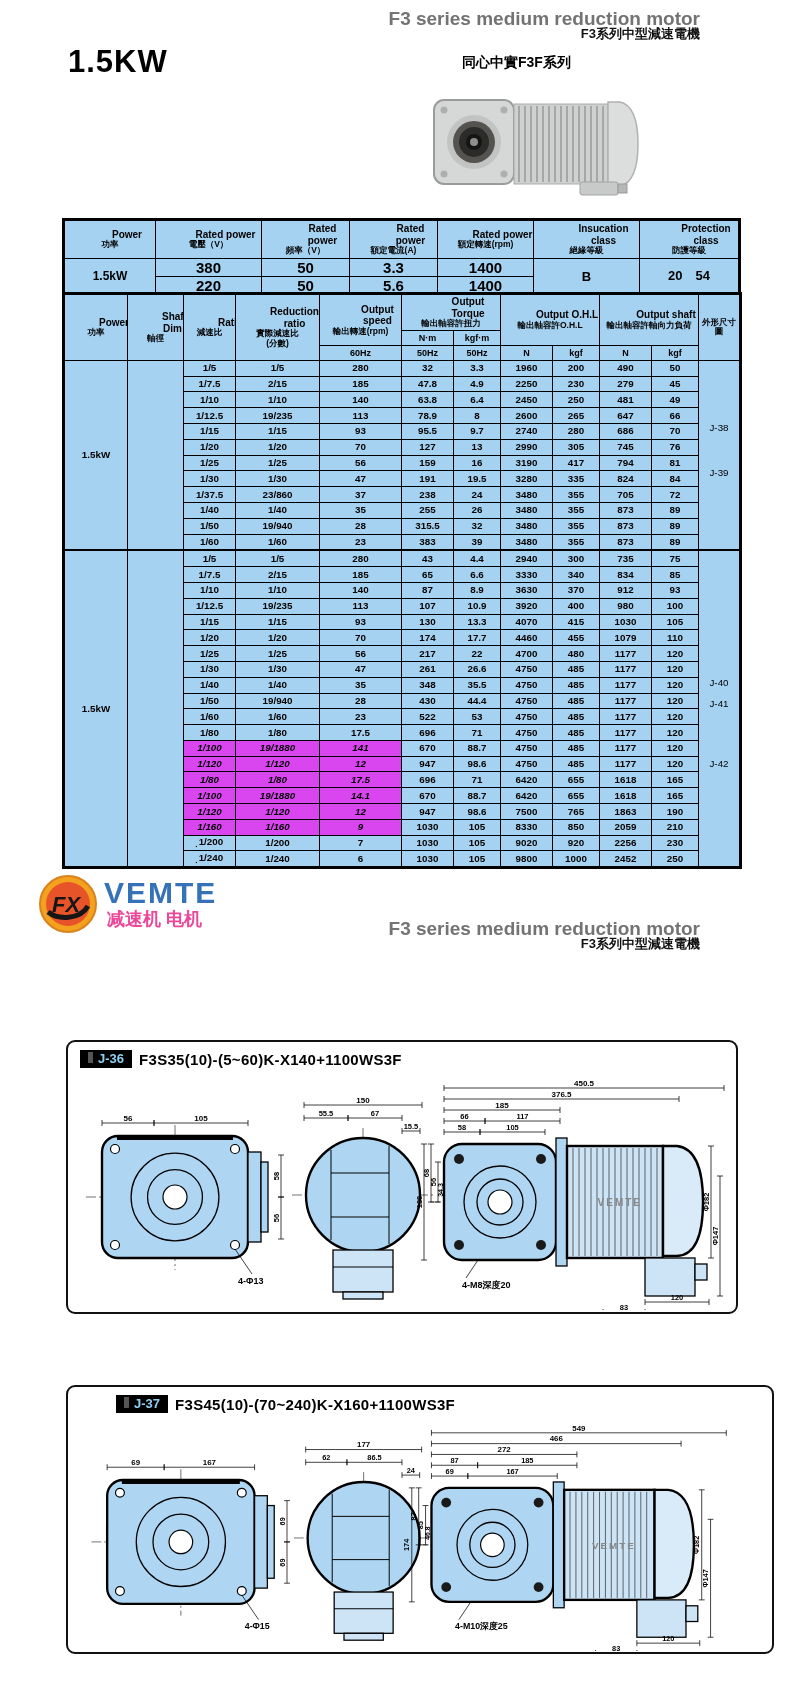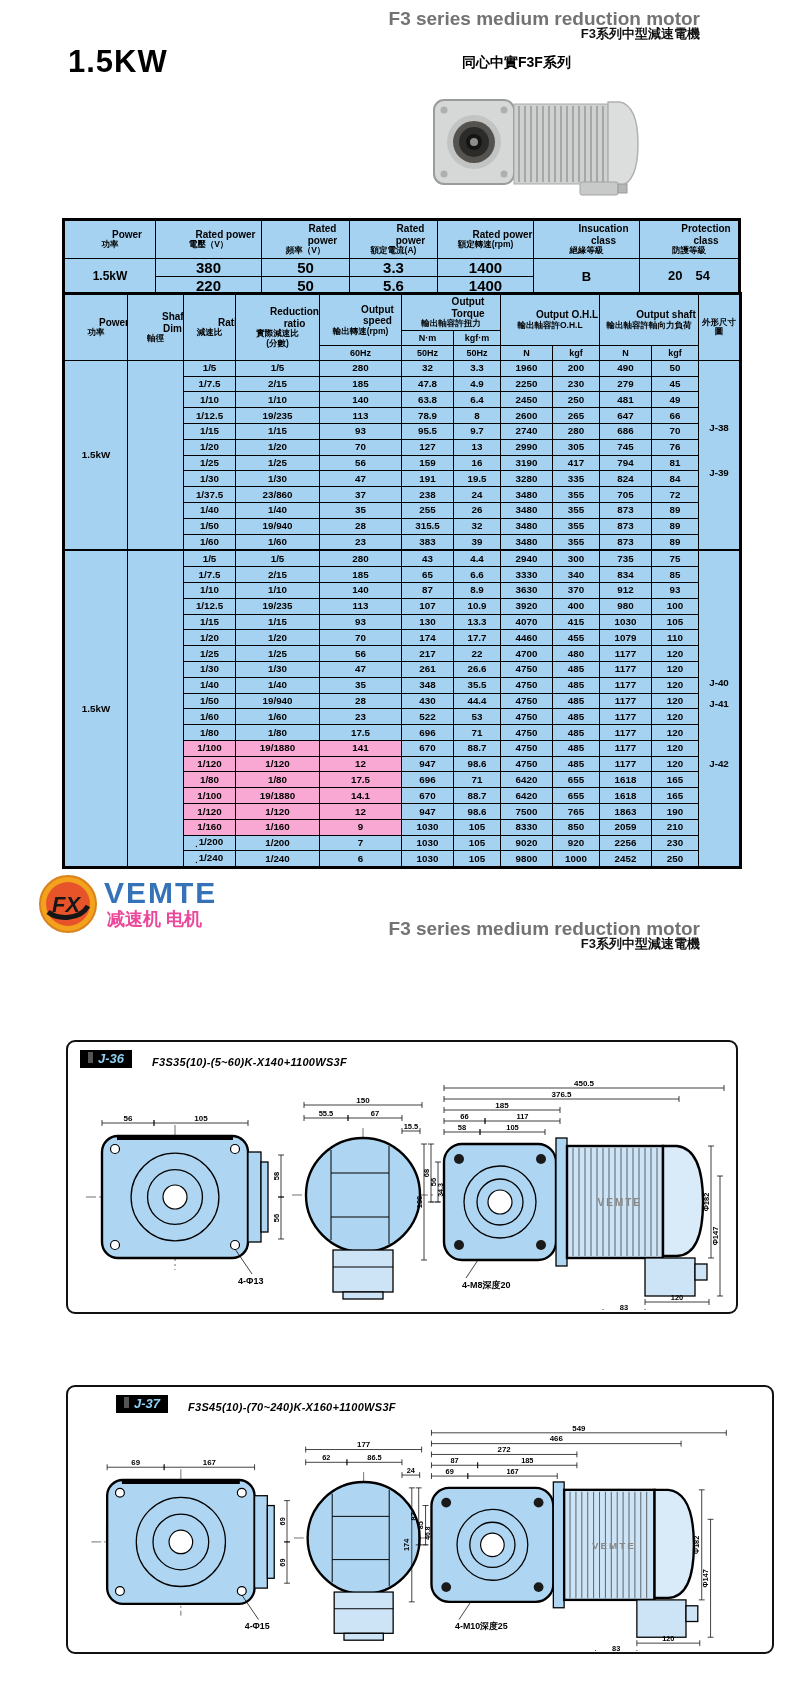--- a/index.html
+++ b/index.html
@@ -30,7 +30,7 @@
   .t2 tbody tr.blocksep td{border-top:2px solid #000;}
   .wcell{background:#f9a8d4;}
   .dcol{position:relative;font-size:10.5px;}
-  .dref{position:absolute;left:0;width:100%;font-weight:bold;}
+  .dref{position:absolute;left:0;width:100%;font-weight:normal;}
   .powercell{font-size:10.5px;}
   .fmark{font-size:5px;vertical-align:-3px;margin-right:1px;}
   

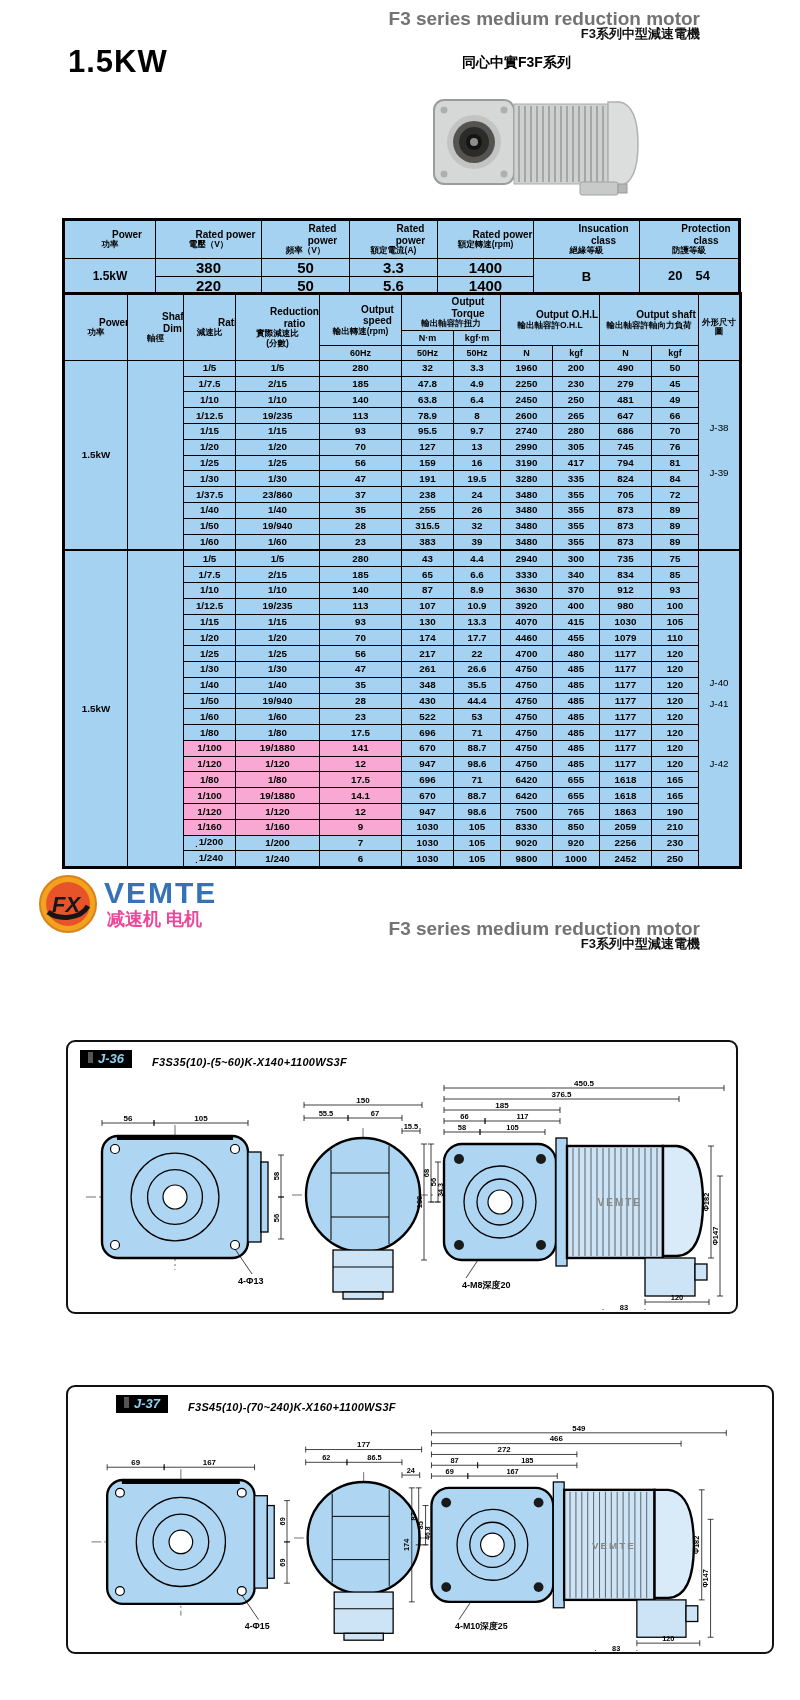--- a/index.html
+++ b/index.html
@@ -28,7 +28,7 @@
   .t2 .h3 th{height:12px;font-size:9px;}
   .t2 tbody td{height:14.8px;font-size:9.8px;line-height:1;}
   .t2 tbody tr.blocksep td{border-top:2px solid #000;}
-  .wcell{background:#f9a8d4;}
+  .wcell{background:#d946ef;font-style:italic;}
   .dcol{position:relative;font-size:10.5px;}
   .dref{position:absolute;left:0;width:100%;font-weight:normal;}
   .powercell{font-size:10.5px;}

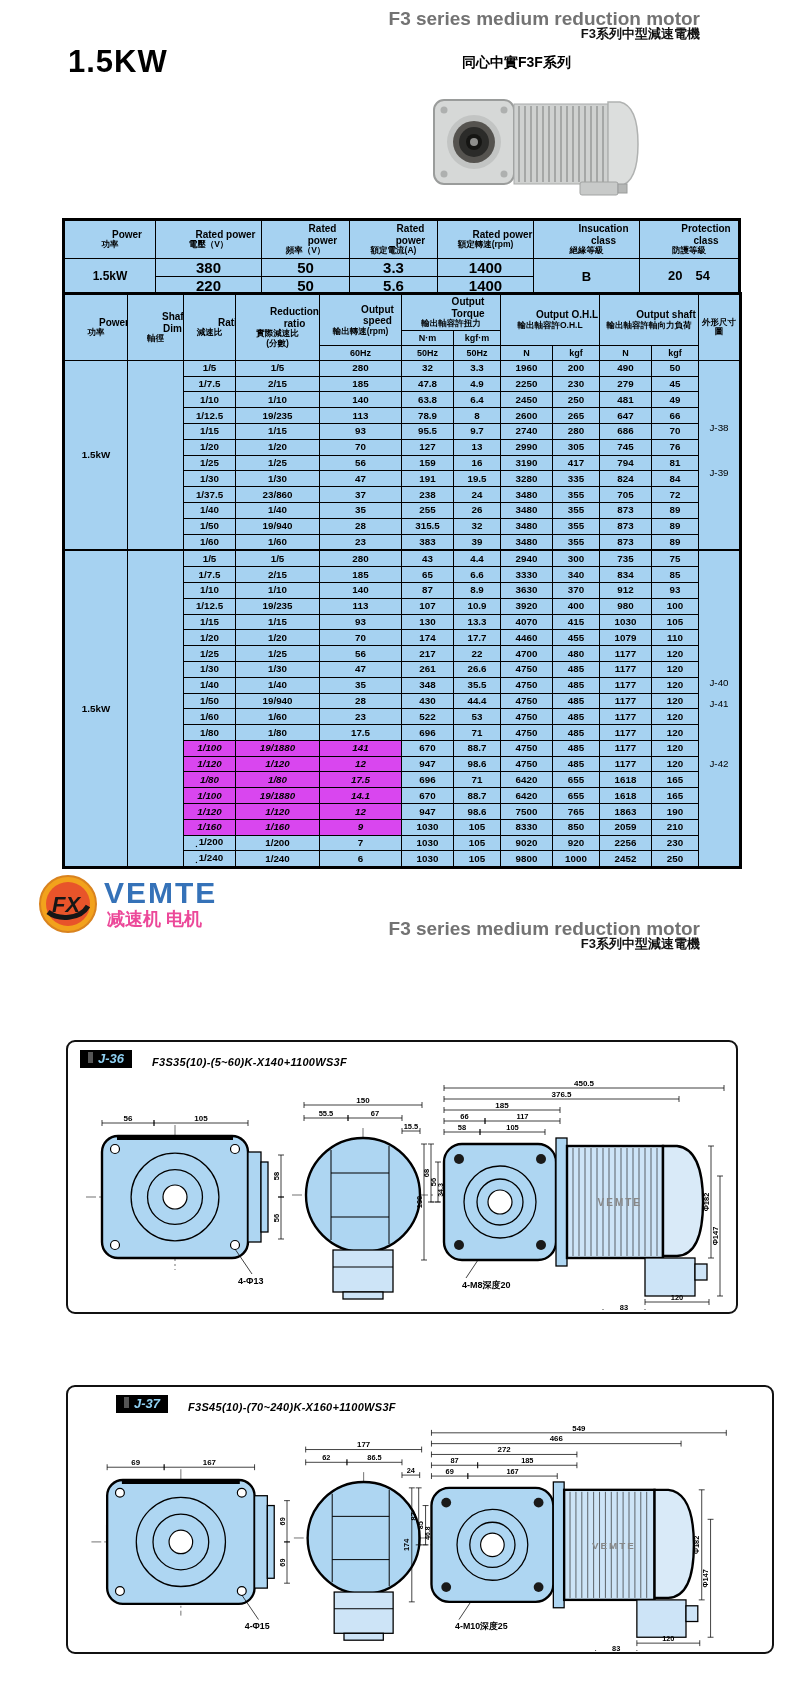--- a/index.html
+++ b/index.html
@@ -42,7 +42,7 @@
   .secbox{border:2.5px solid #111;border-radius:9px;background:#fff;overflow:hidden;}
   .box36{left:66px;top:1040px;width:668px;height:270px;}
   .box37{left:66px;top:1385px;width:668px;height:265px;padding-left:36px;}
-  .sec-title{margin:8px 0 0 12px;display:flex;align-items:flex-end;gap:20px;font-style:italic;}
+  .sec-title{margin:8px 0 0 12px;display:flex;align-items:center;gap:7px;}
   .sec-label{background:#000;color:#8fd0f2;font-size:13px;font-weight:bold;
       padding:1px 8px 2px 8px;position:relative;}
   .sec-label::before{content:"";display:inline-block;width:5px;height:11px;

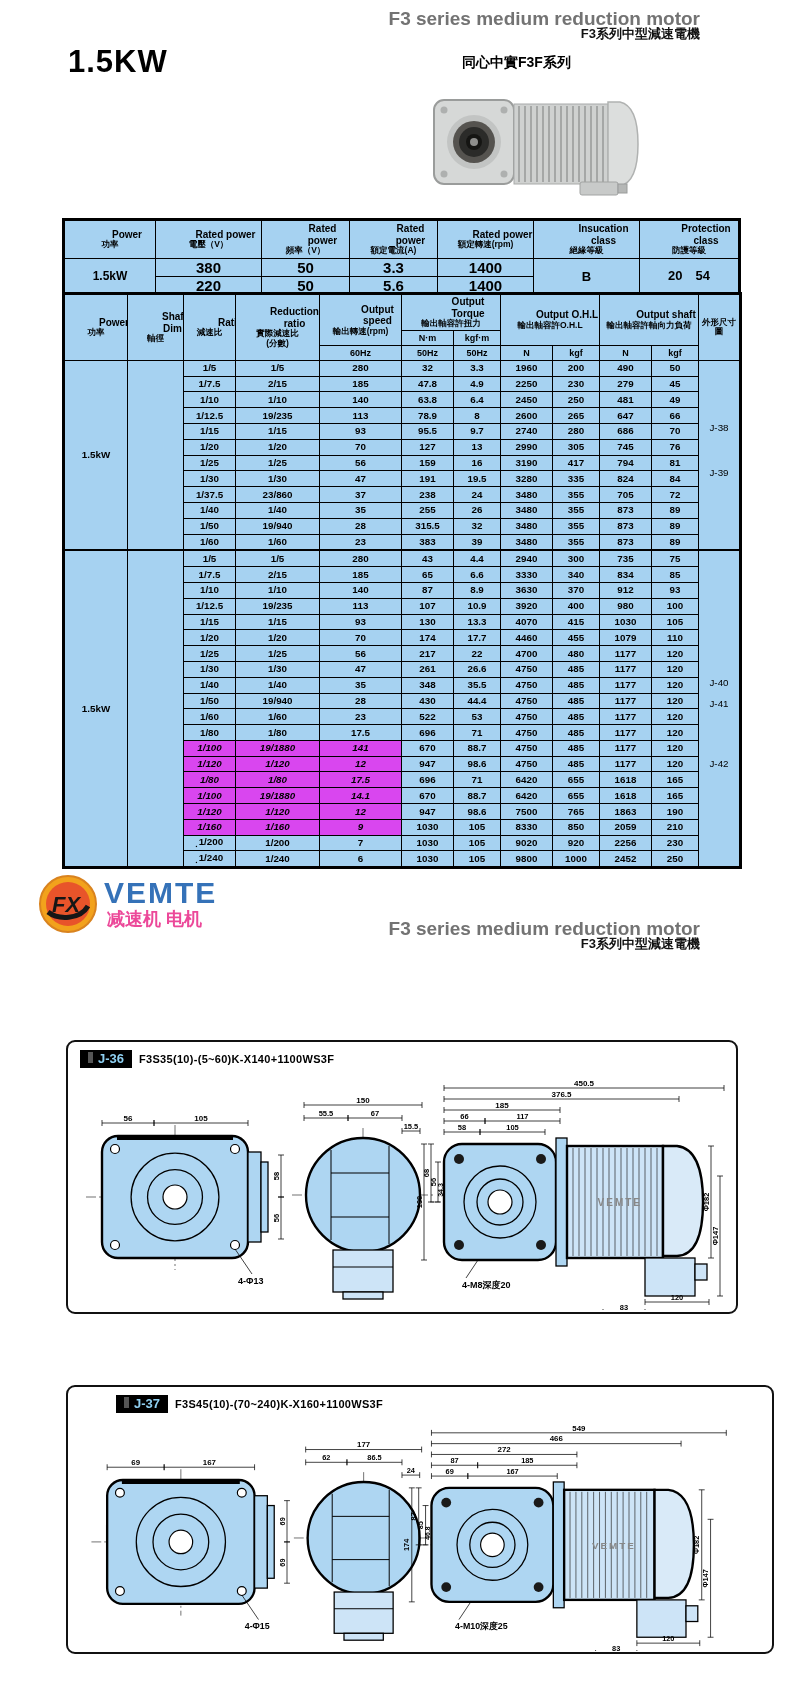--- a/index.html
+++ b/index.html
@@ -47,7 +47,7 @@
       padding:1px 8px 2px 8px;position:relative;}
   .sec-label::before{content:"";display:inline-block;width:5px;height:11px;
       background:#555;margin-right:5px;}
-  .sec-name{font-size:11px;font-weight:bold;letter-spacing:.3px;}
+  .sec-name{font-size:15px;font-weight:bold;letter-spacing:.3px;}
   .figsvg{position:absolute;left:6px;top:36px;}
   
   .fb{fill:#aed6f2;stroke:#000;stroke-width:1.3;}

